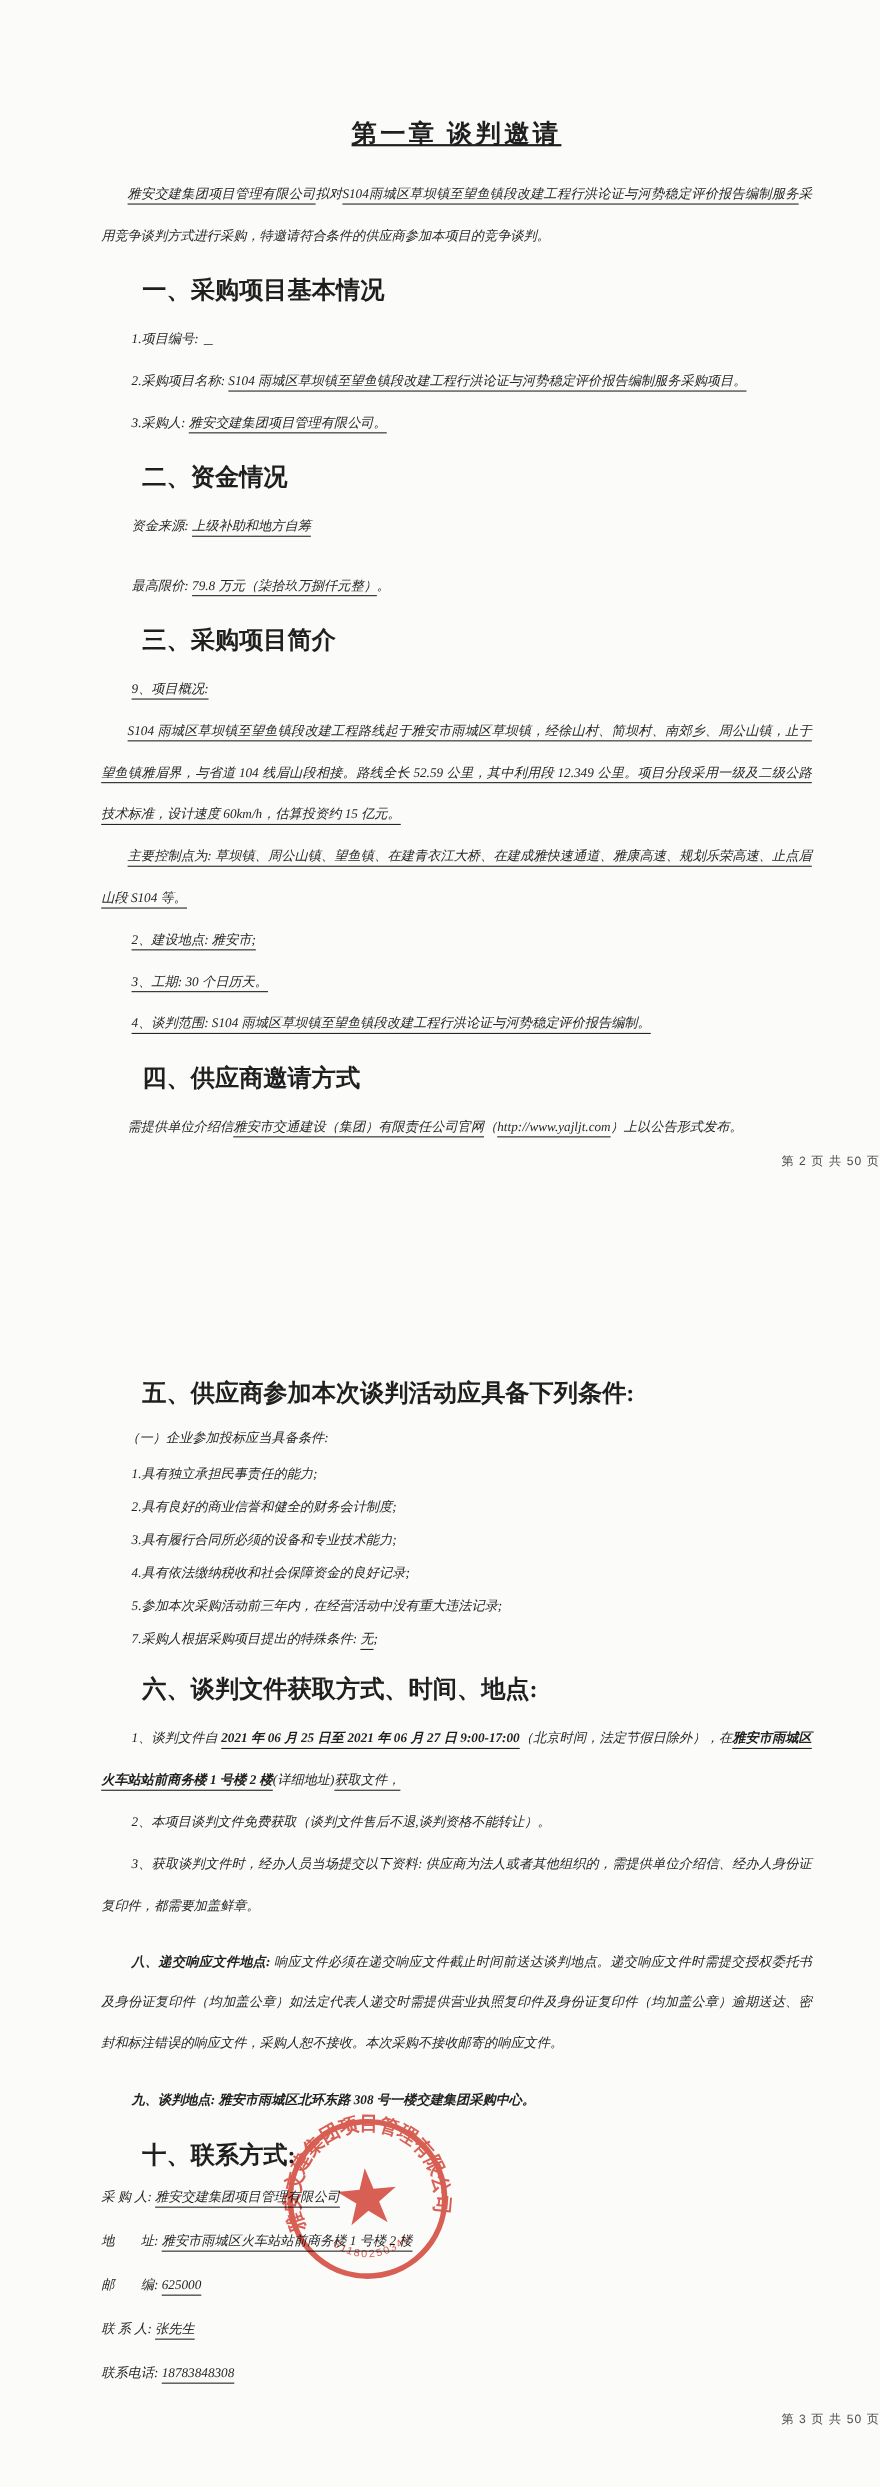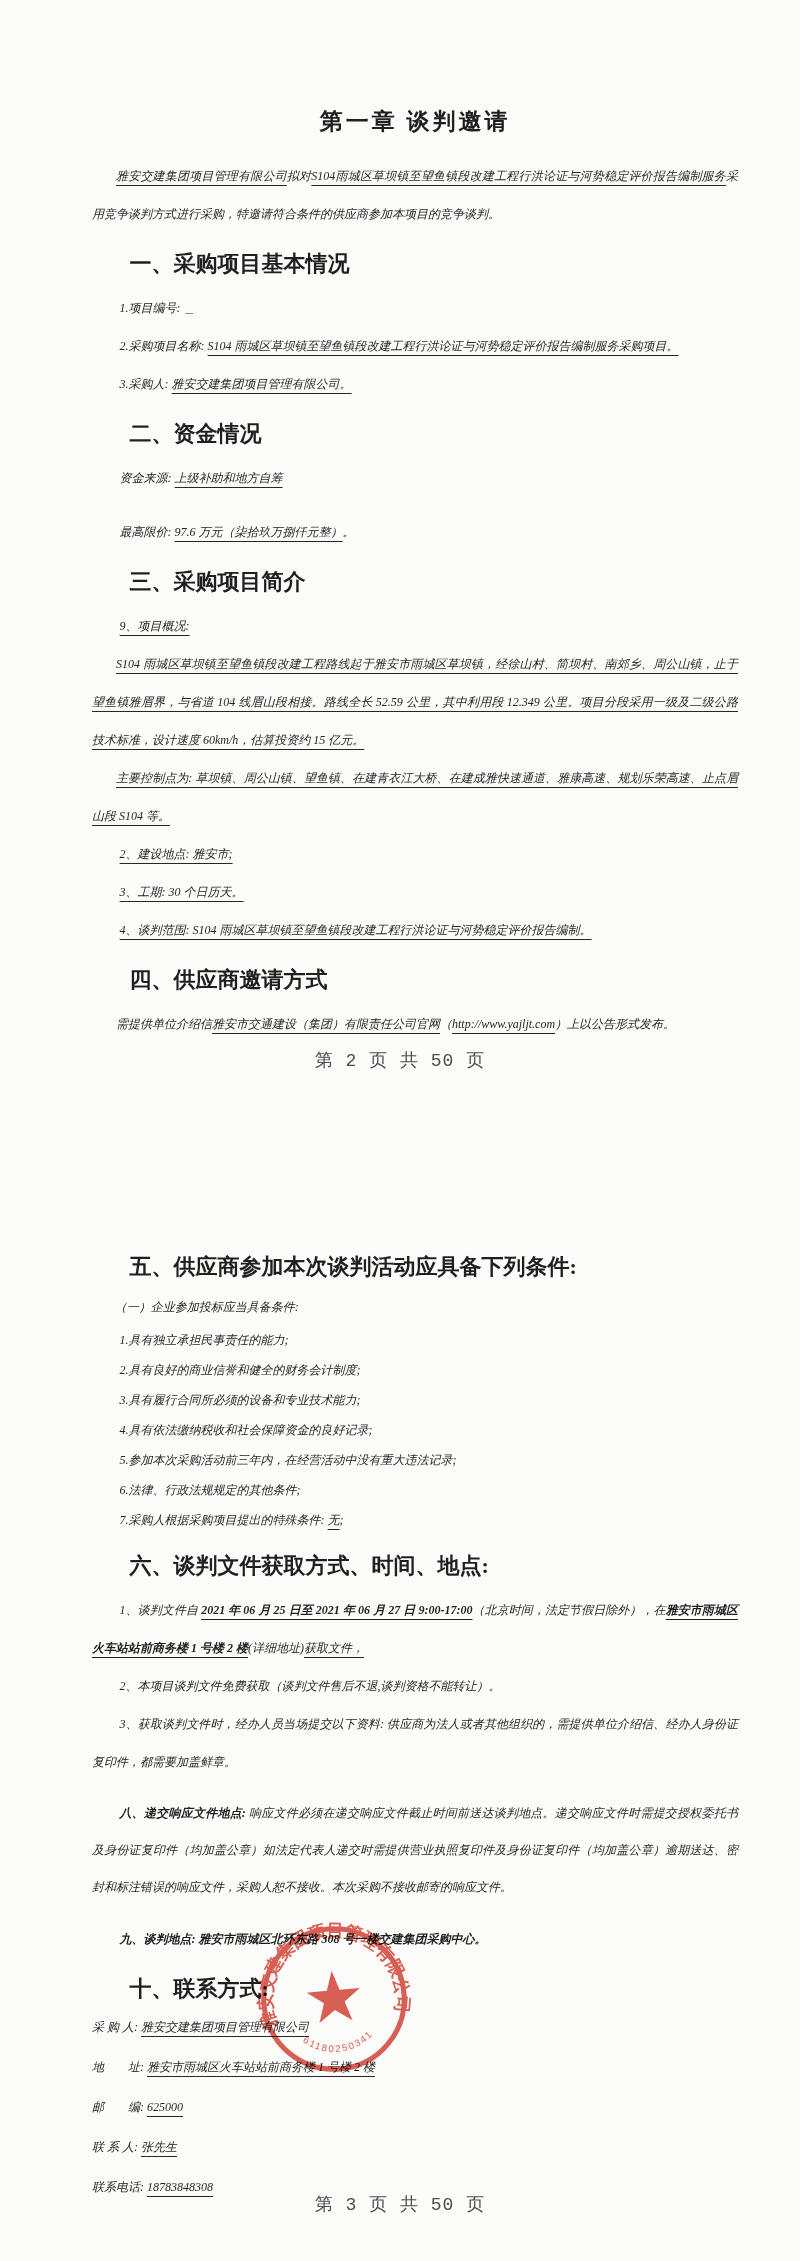--- a/index.html
+++ b/index.html
@@ -15,7 +15,7 @@
   #page-2{height:1101px;padding:92px 62px 0 92px;}
   .title{
     font-size:23px;font-weight:bold;text-align:center;
-    letter-spacing:3px;margin:0 0 20px 0;color:#1f1f1f;
+    letter-spacing:3px;margin:0 0 20px 0;color:#1f1f1f;text-decoration:underline;
   }
   .heading{
     font-size:22px;font-weight:bold;color:#1f1f1f;

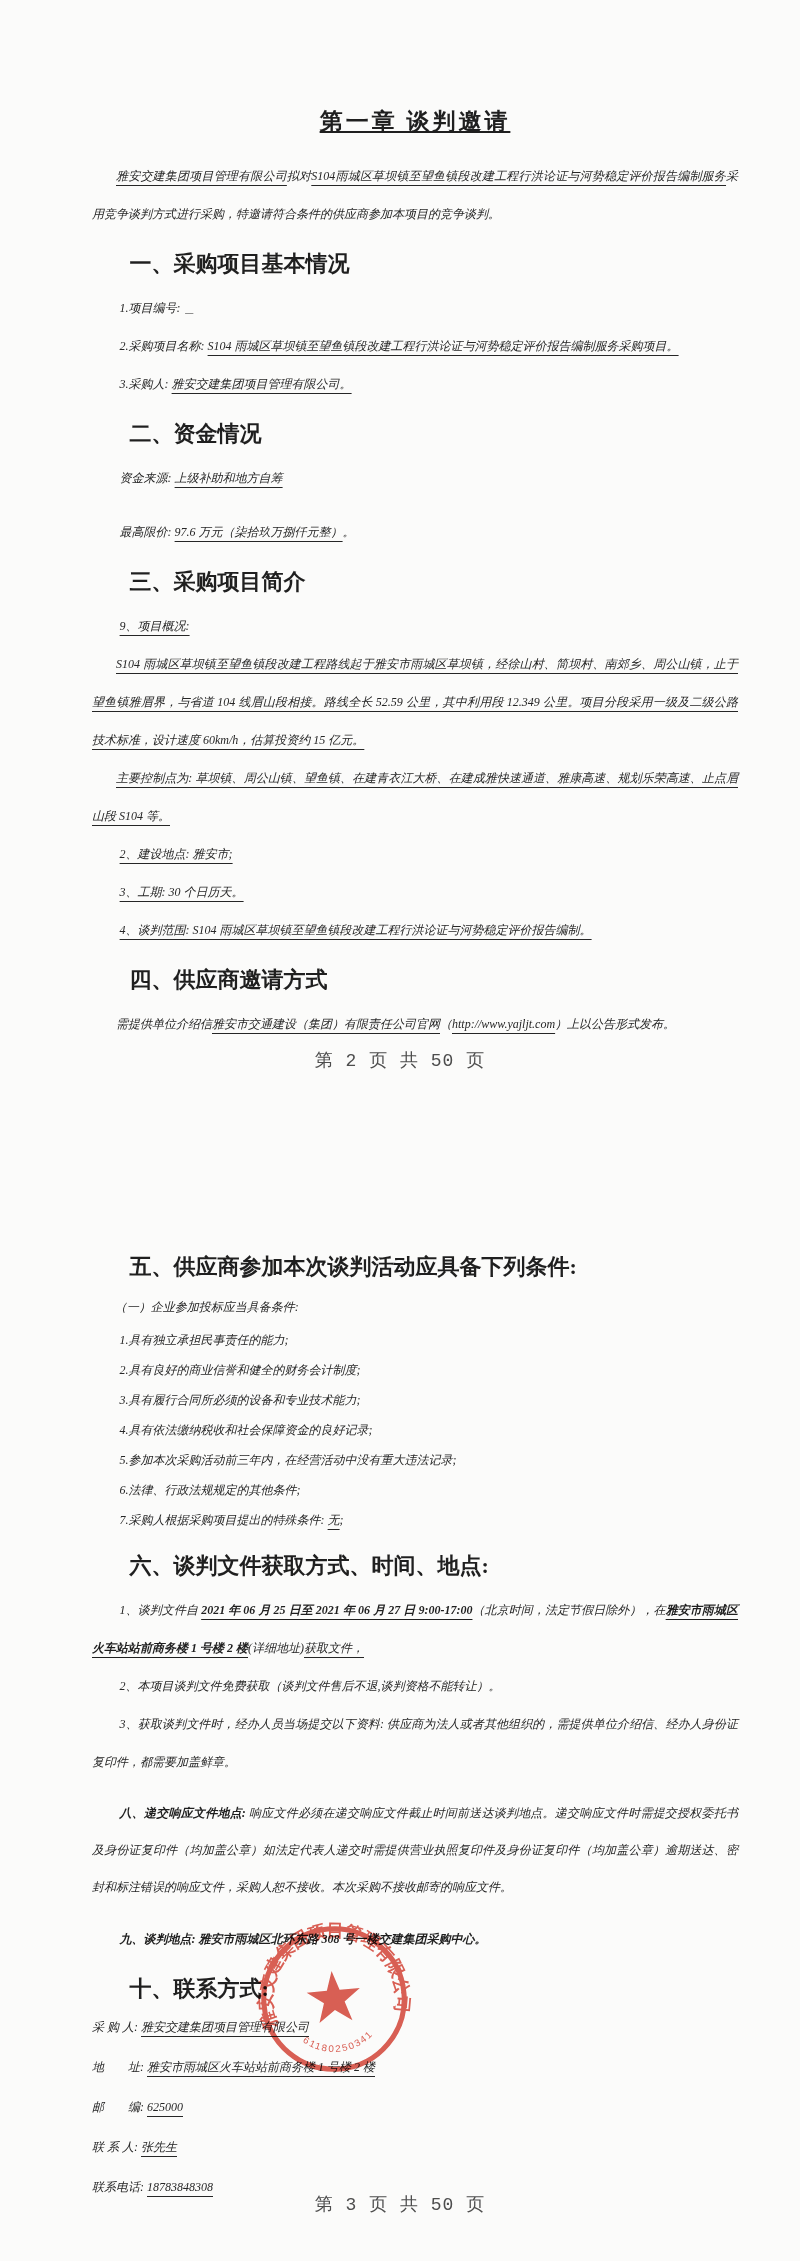--- a/index.html
+++ b/index.html
@@ -69,7 +69,7 @@
         <p class="para v-item"><span>3.采购人: </span><span class="u ">雅安交建集团项目管理有限公司。</span></p>
         <h2 class="heading">二、资金情况</h2>
         <p class="para v-item v-mt8"><span>资金来源: </span><span class="u ">上级补助和地方自筹</span></p>
-        <p class="para v-item v-mt16"><span>最高限价: </span><span class="u ">97.6 万元（柒拾玖万捌仟元整）</span><span>。</span></p>
+        <p class="para v-item v-mt16"><span>最高限价: </span><span class="u ">79.8 万元（柒拾玖万捌仟元整）</span><span>。</span></p>
         <h2 class="heading">三、采购项目简介</h2>
         <p class="para v-item"><span class="u ">9、项目概况: </span></p>
         <p class="para v-indent"><span class="u ">S104 雨城区草坝镇至望鱼镇段改建工程路线起于雅安市雨城区草坝镇，经徐山村、简坝村、南郊乡、周公山镇，止于望鱼镇雅眉界，与省道 104 线眉山段相接。路线全长 52.59 公里，其中利用段 12.349 公里。项目分段采用一级及二级公路技术标准，设计速度 60km/h，估算投资约 15 亿元。</span></p>

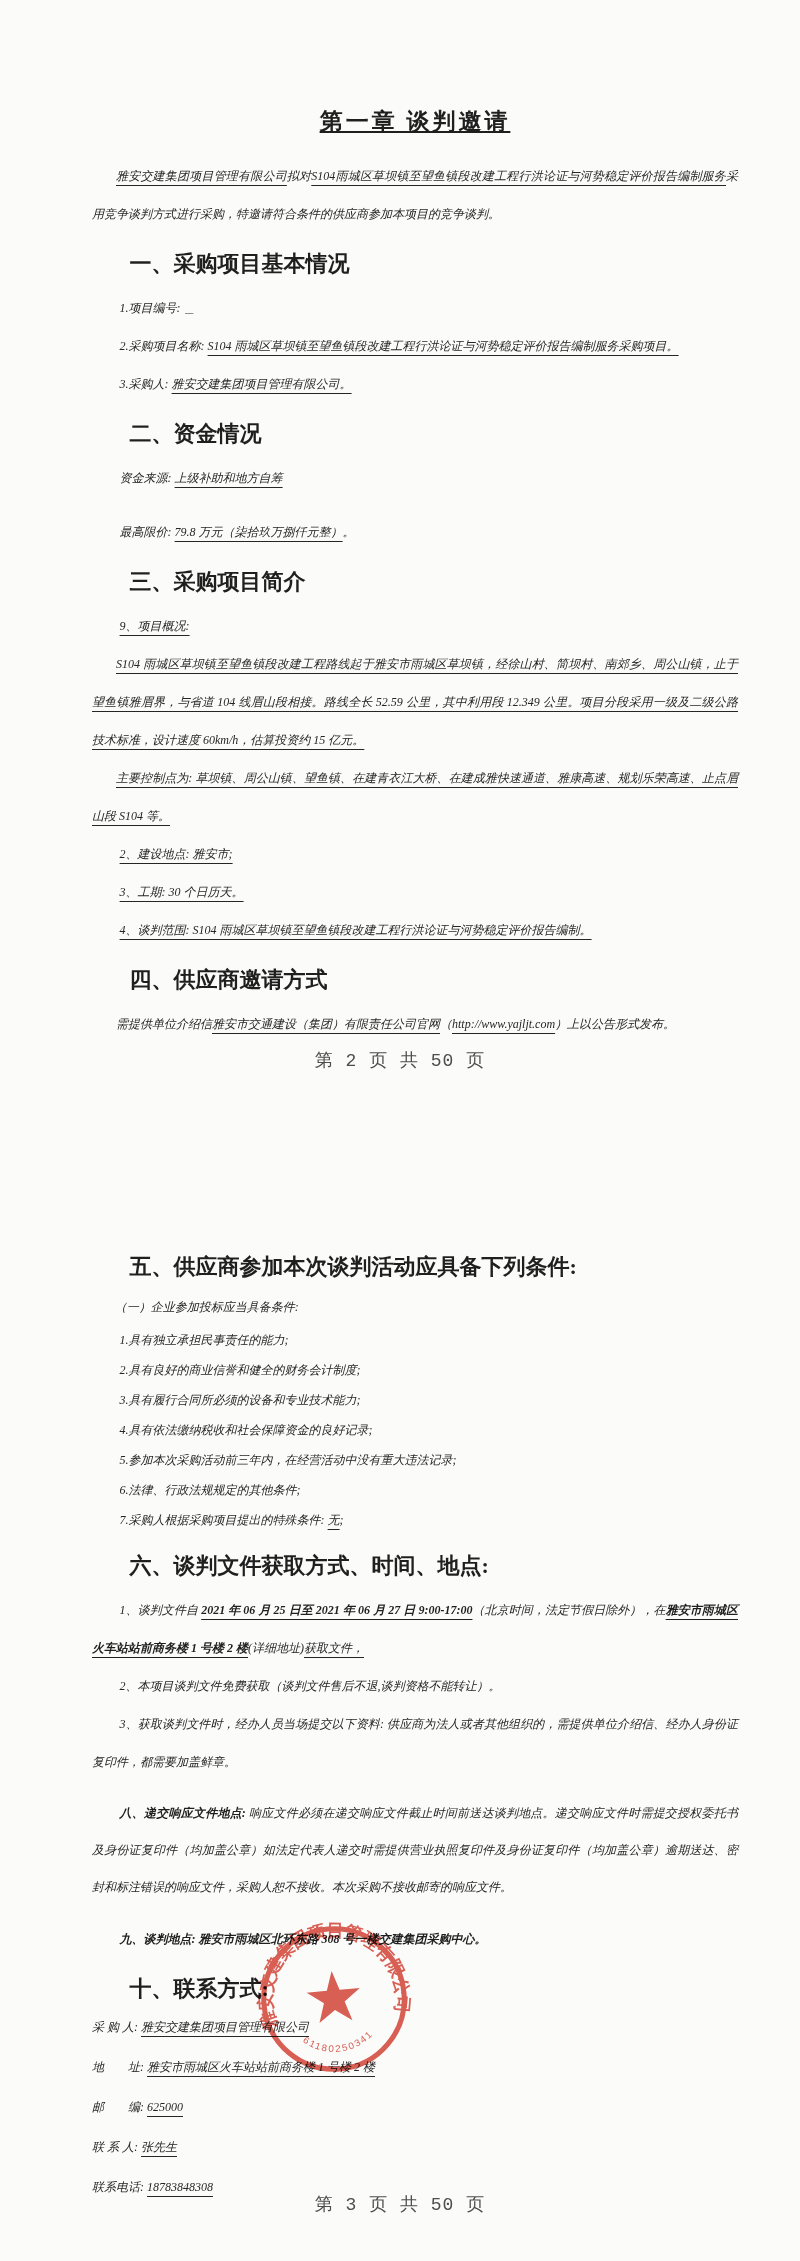--- a/index.html
+++ b/index.html
@@ -39,9 +39,9 @@
   .b{font-weight:bold;color:#1f1f1f;}
   .v-eight{line-height:37px;}
   .page-footer{
-    position:absolute;left:0;right:0;text-align:center;
-    font-size:18px;color:#4d4d4d;letter-spacing:1px;
-    font-family:Liberation Mono, monospace;
+    position:absolute;left:0;right:0;text-align:right;
+    font-size:11px;color:#4d4d4d;letter-spacing:1px;
+    font-family:Liberation Sans, sans-serif;
   }
   #page-1 .page-footer{top:1048px;}
   #page-2 .page-footer{top:1032px;}

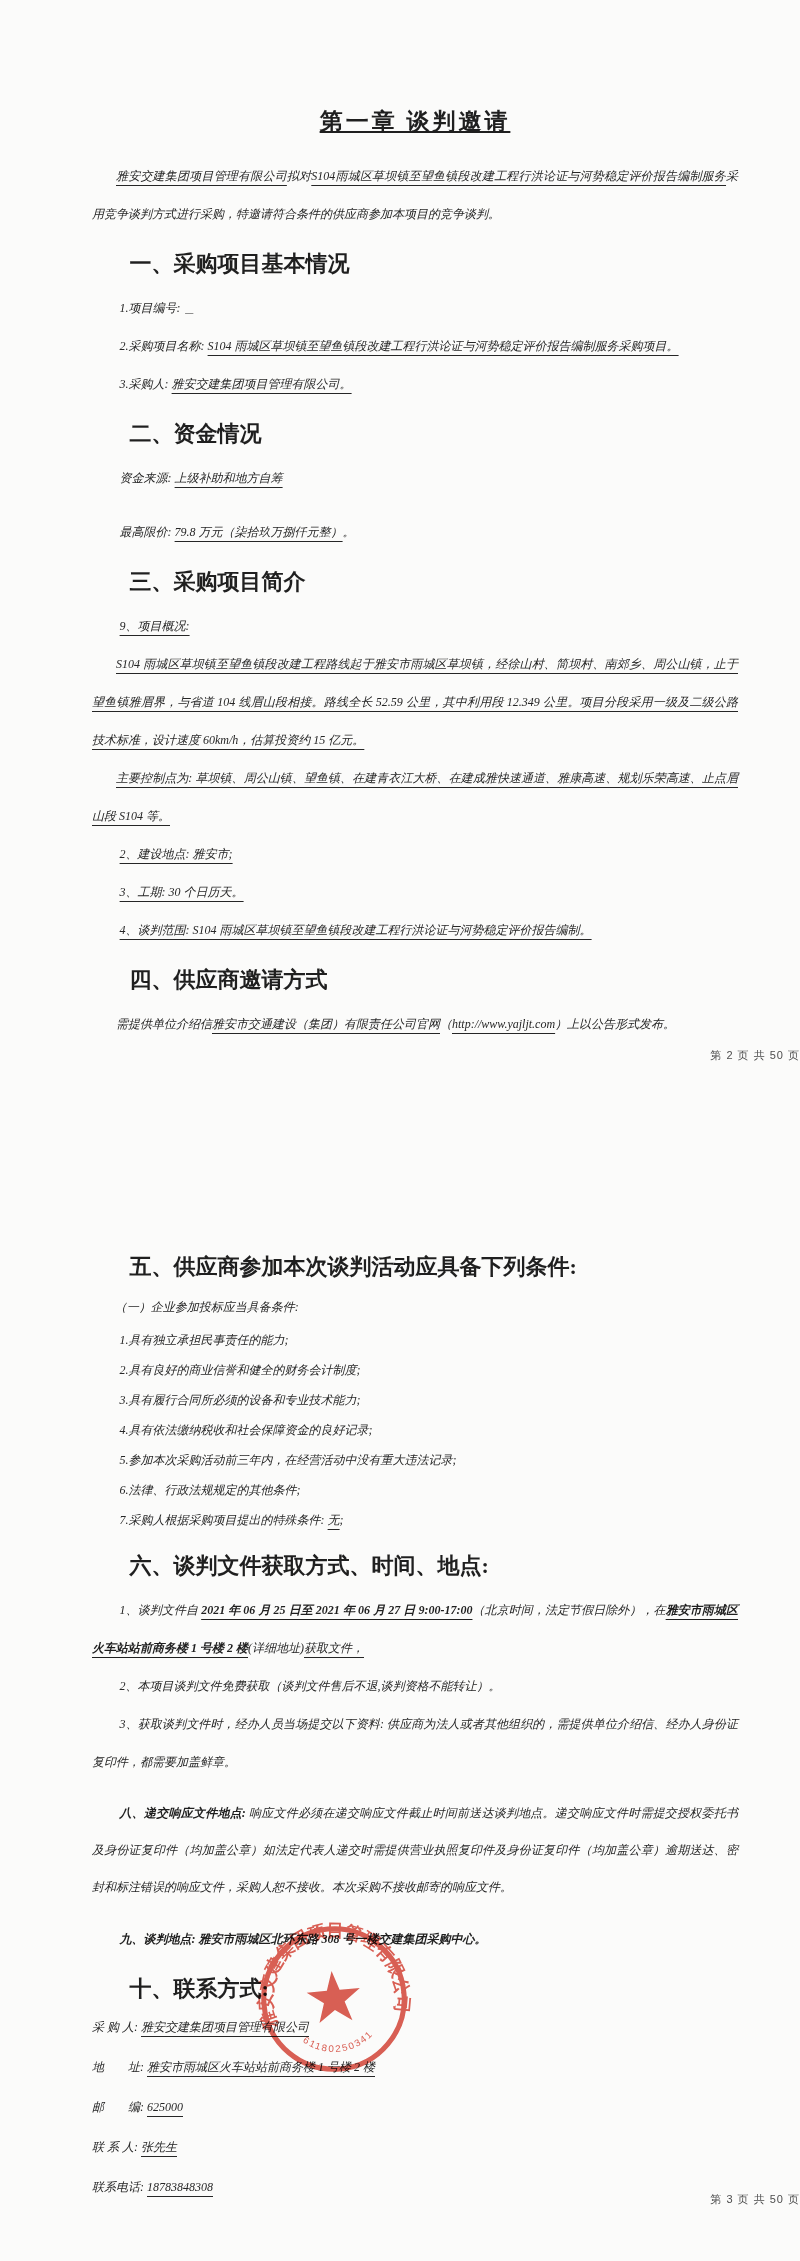--- a/index.html
+++ b/index.html
@@ -92,7 +92,6 @@
         <p class="para v-list"><span>3.具有履行合同所必须的设备和专业技术能力;</span></p>
         <p class="para v-list"><span>4.具有依法缴纳税收和社会保障资金的良好记录;</span></p>
         <p class="para v-list"><span>5.参加本次采购活动前三年内，在经营活动中没有重大违法记录;</span></p>
-        <p class="para v-list"><span>6.法律、行政法规规定的其他条件;</span></p>
         <p class="para v-list"><span>7.采购人根据采购项目提出的特殊条件: </span><span class="u ">无</span><span>;</span></p>
         <h2 class="heading">六、谈判文件获取方式、时间、地点:</h2>
         <p class="para v-item"><span>1、谈判文件自 </span><span class="u b">2021 年 06 月 25 日至 2021 年 06 月 27 日 9:00-17:00</span><span>（北京时间，法定节假日除外），在</span><span class="u b">雅安市雨城区火车站站前商务楼 1 号楼 2 楼</span><span>(详细地址)</span><span class="u ">获取文件，</span></p>

